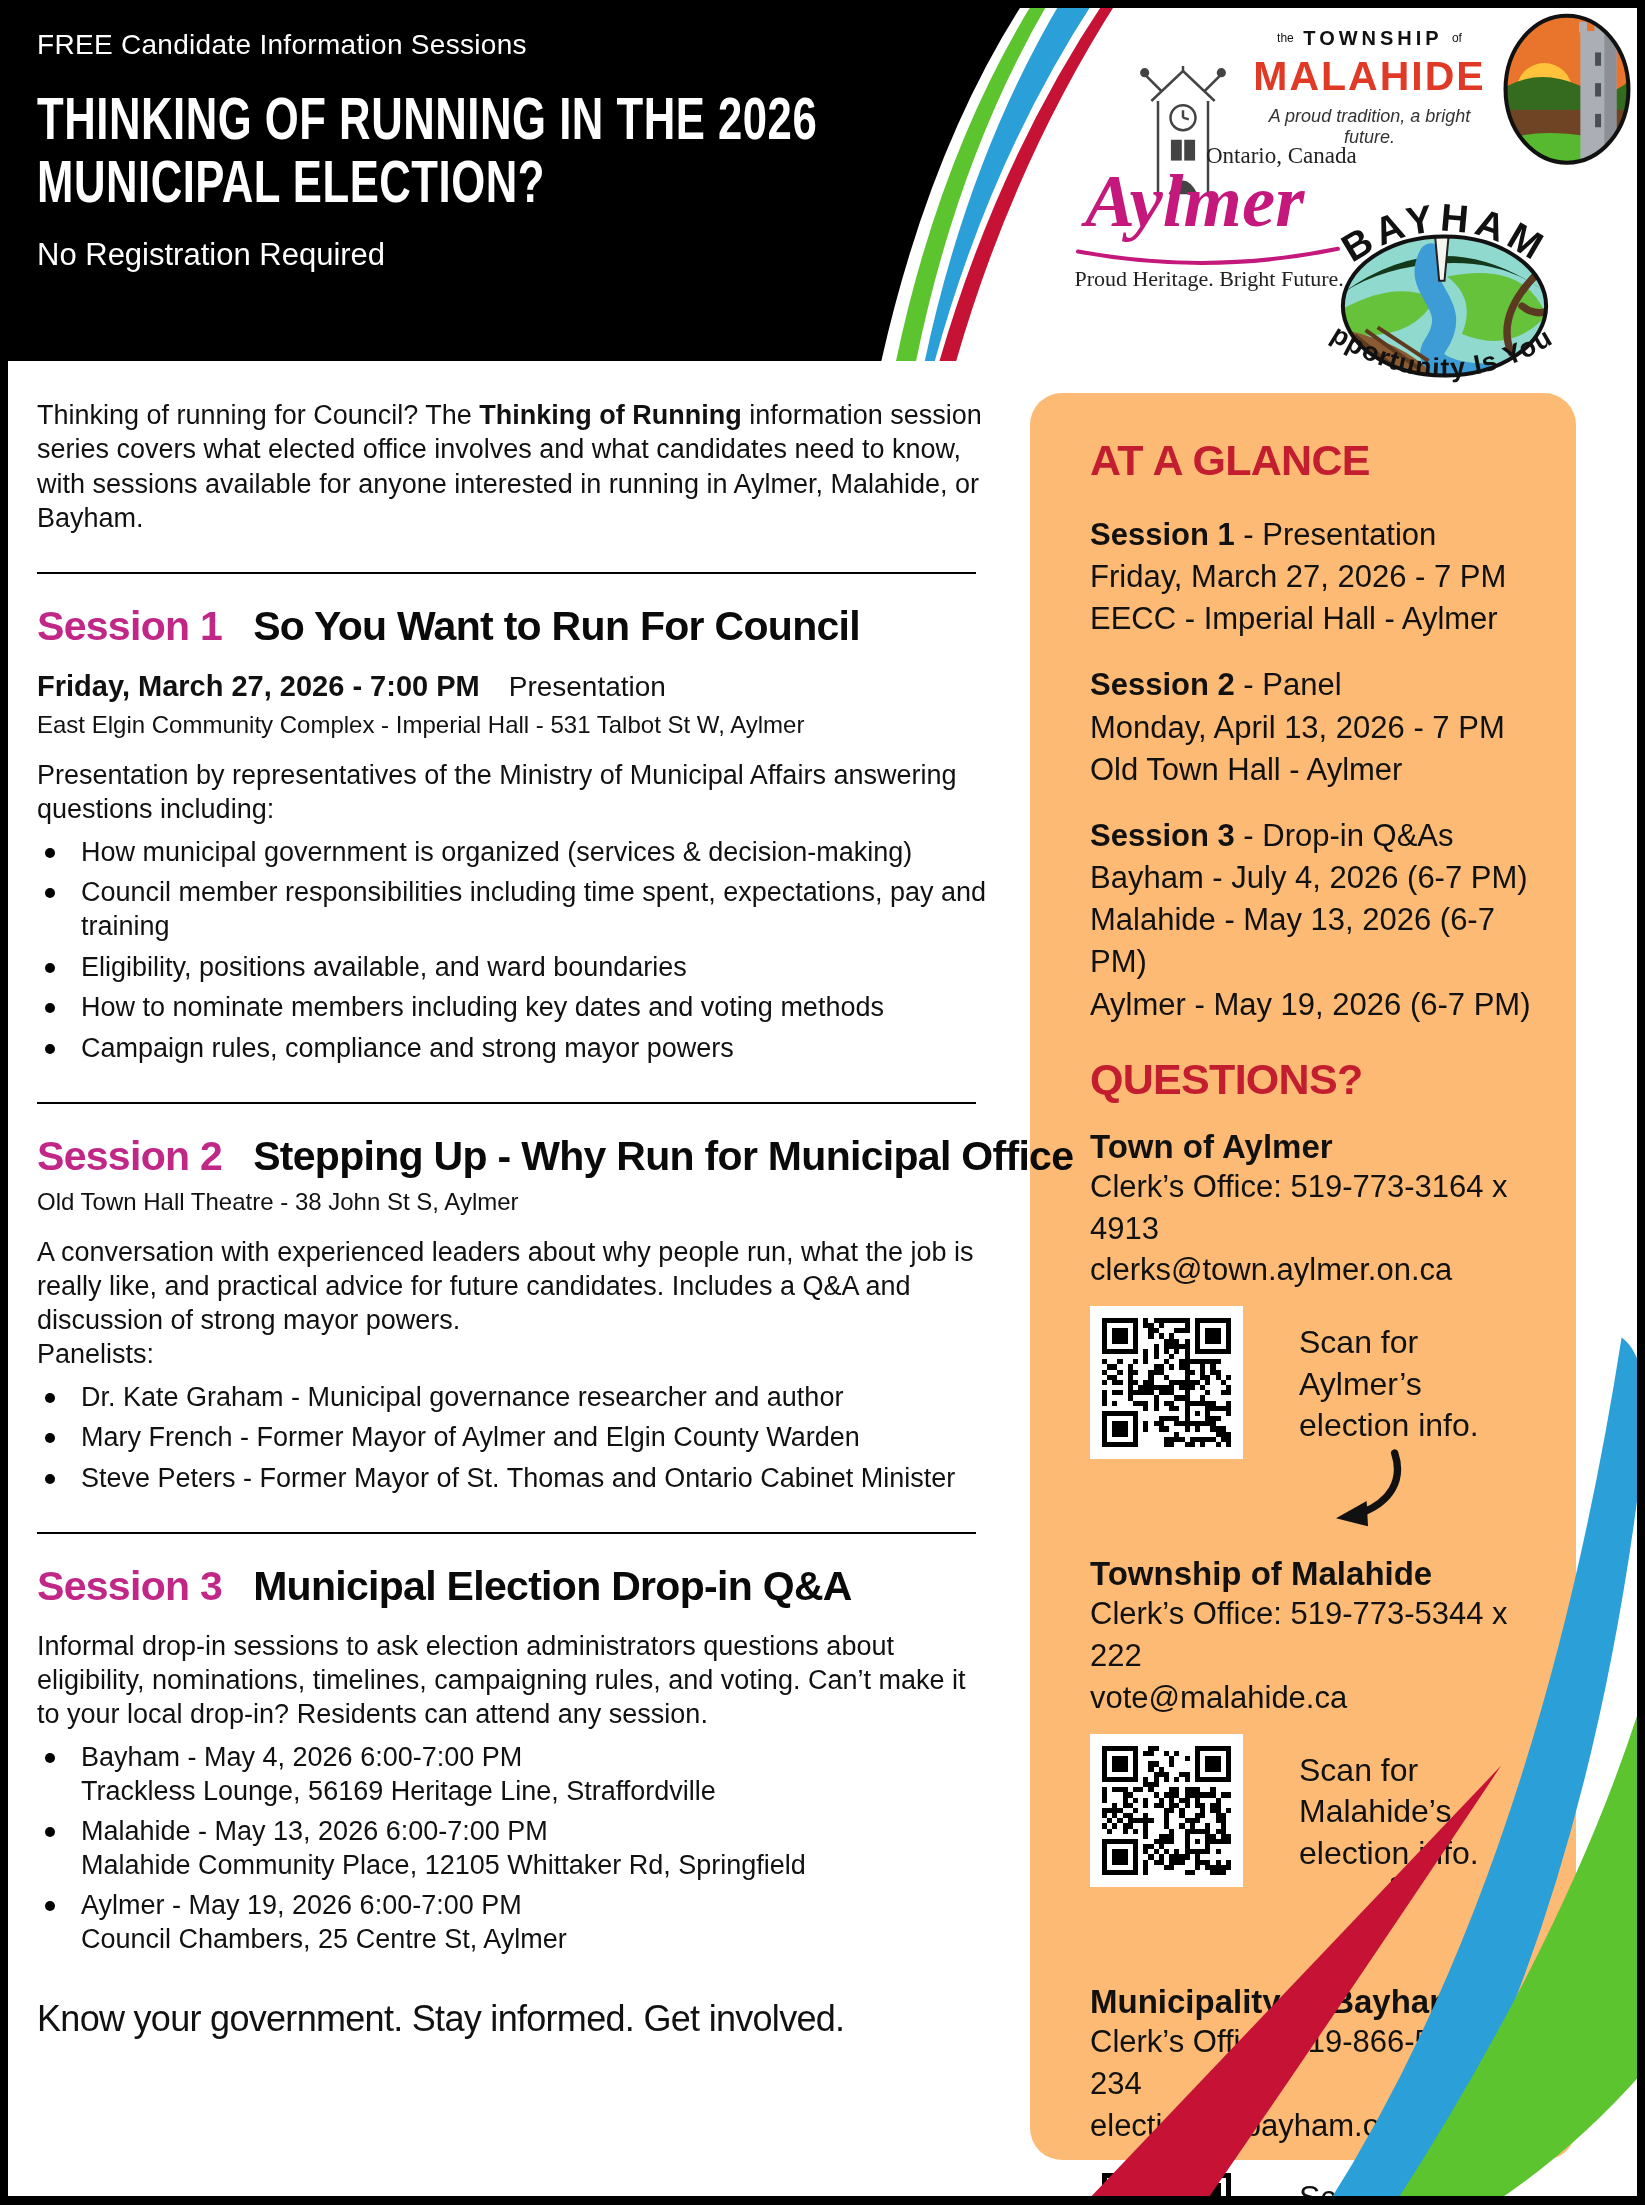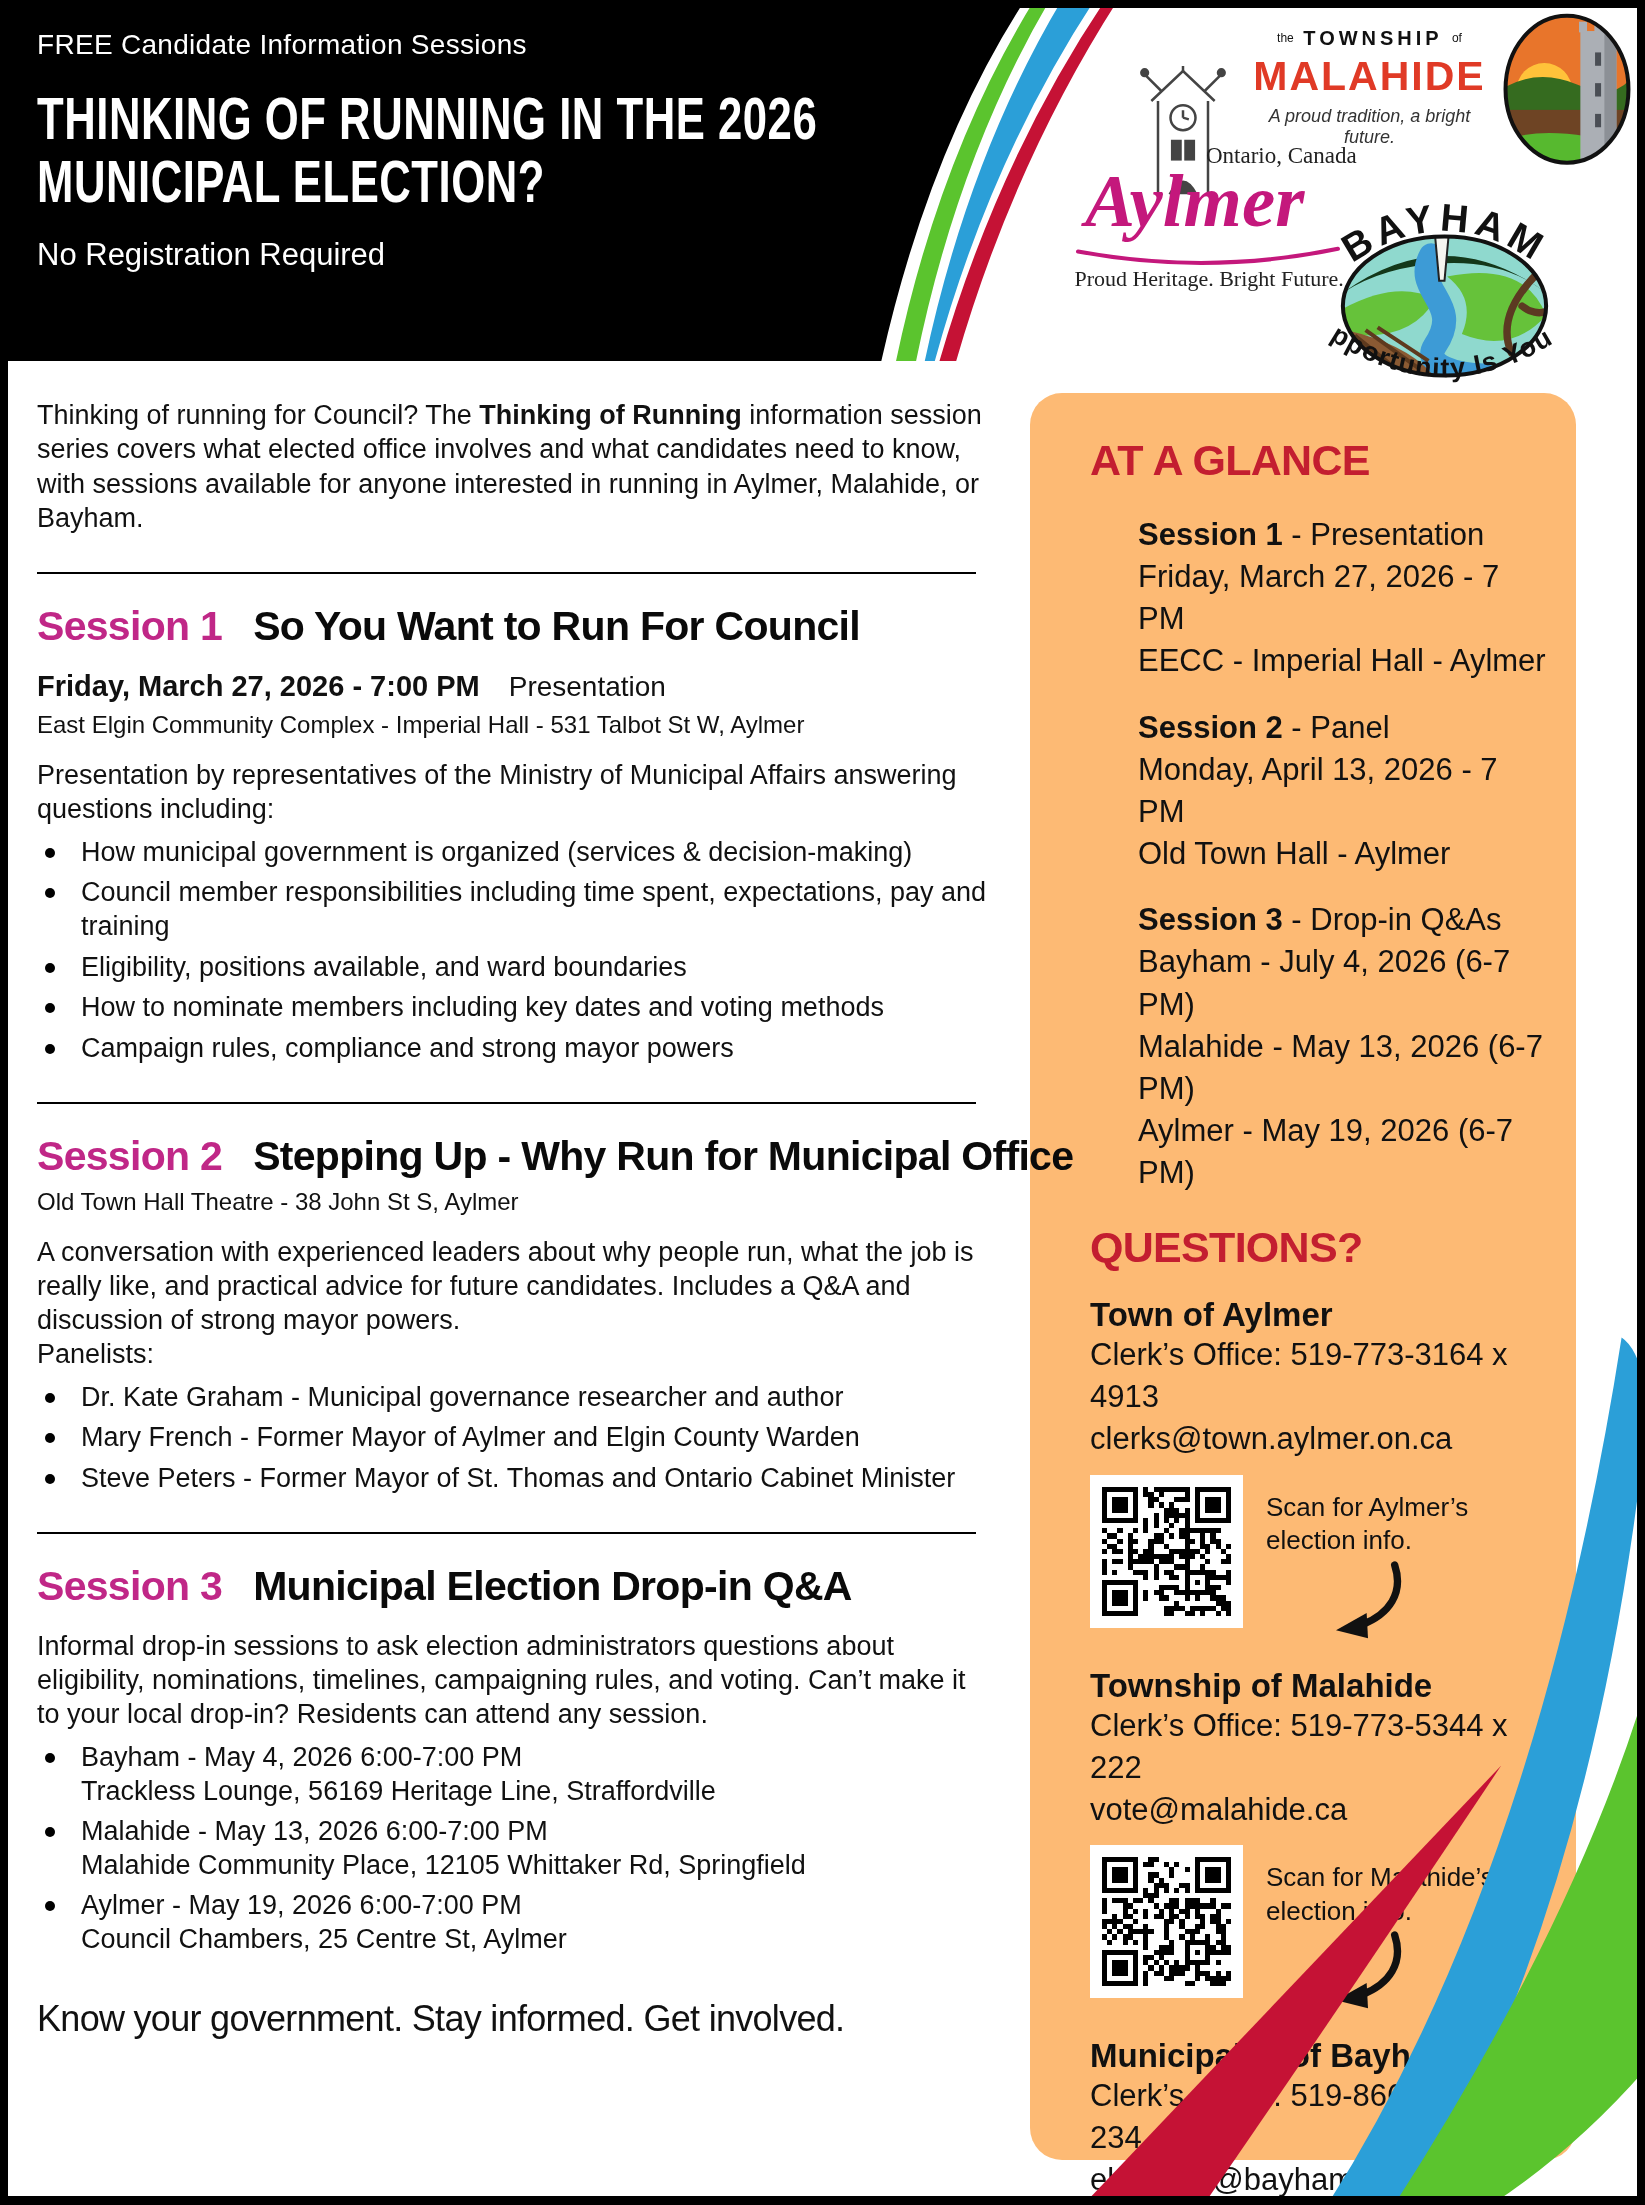--- a/index.html
+++ b/index.html
@@ -56,7 +56,7 @@
            border-radius:32px;z-index:2;box-sizing:border-box;padding:43px 29px 0 60px;}
   .side-heading{font-size:43px;font-weight:bold;color:#C31E30;letter-spacing:-0.7px;}
   .glance{margin-top:29px;}
-  .glance-item{font-size:31px;line-height:1.36;margin-bottom:24px;margin-left:48px;}
+  .glance-item{font-size:31px;line-height:1.36;margin-bottom:24px;}
   .glance-label{font-weight:bold;}
   .questions{margin-top:29px;}
   .contact{margin-top:24px;}

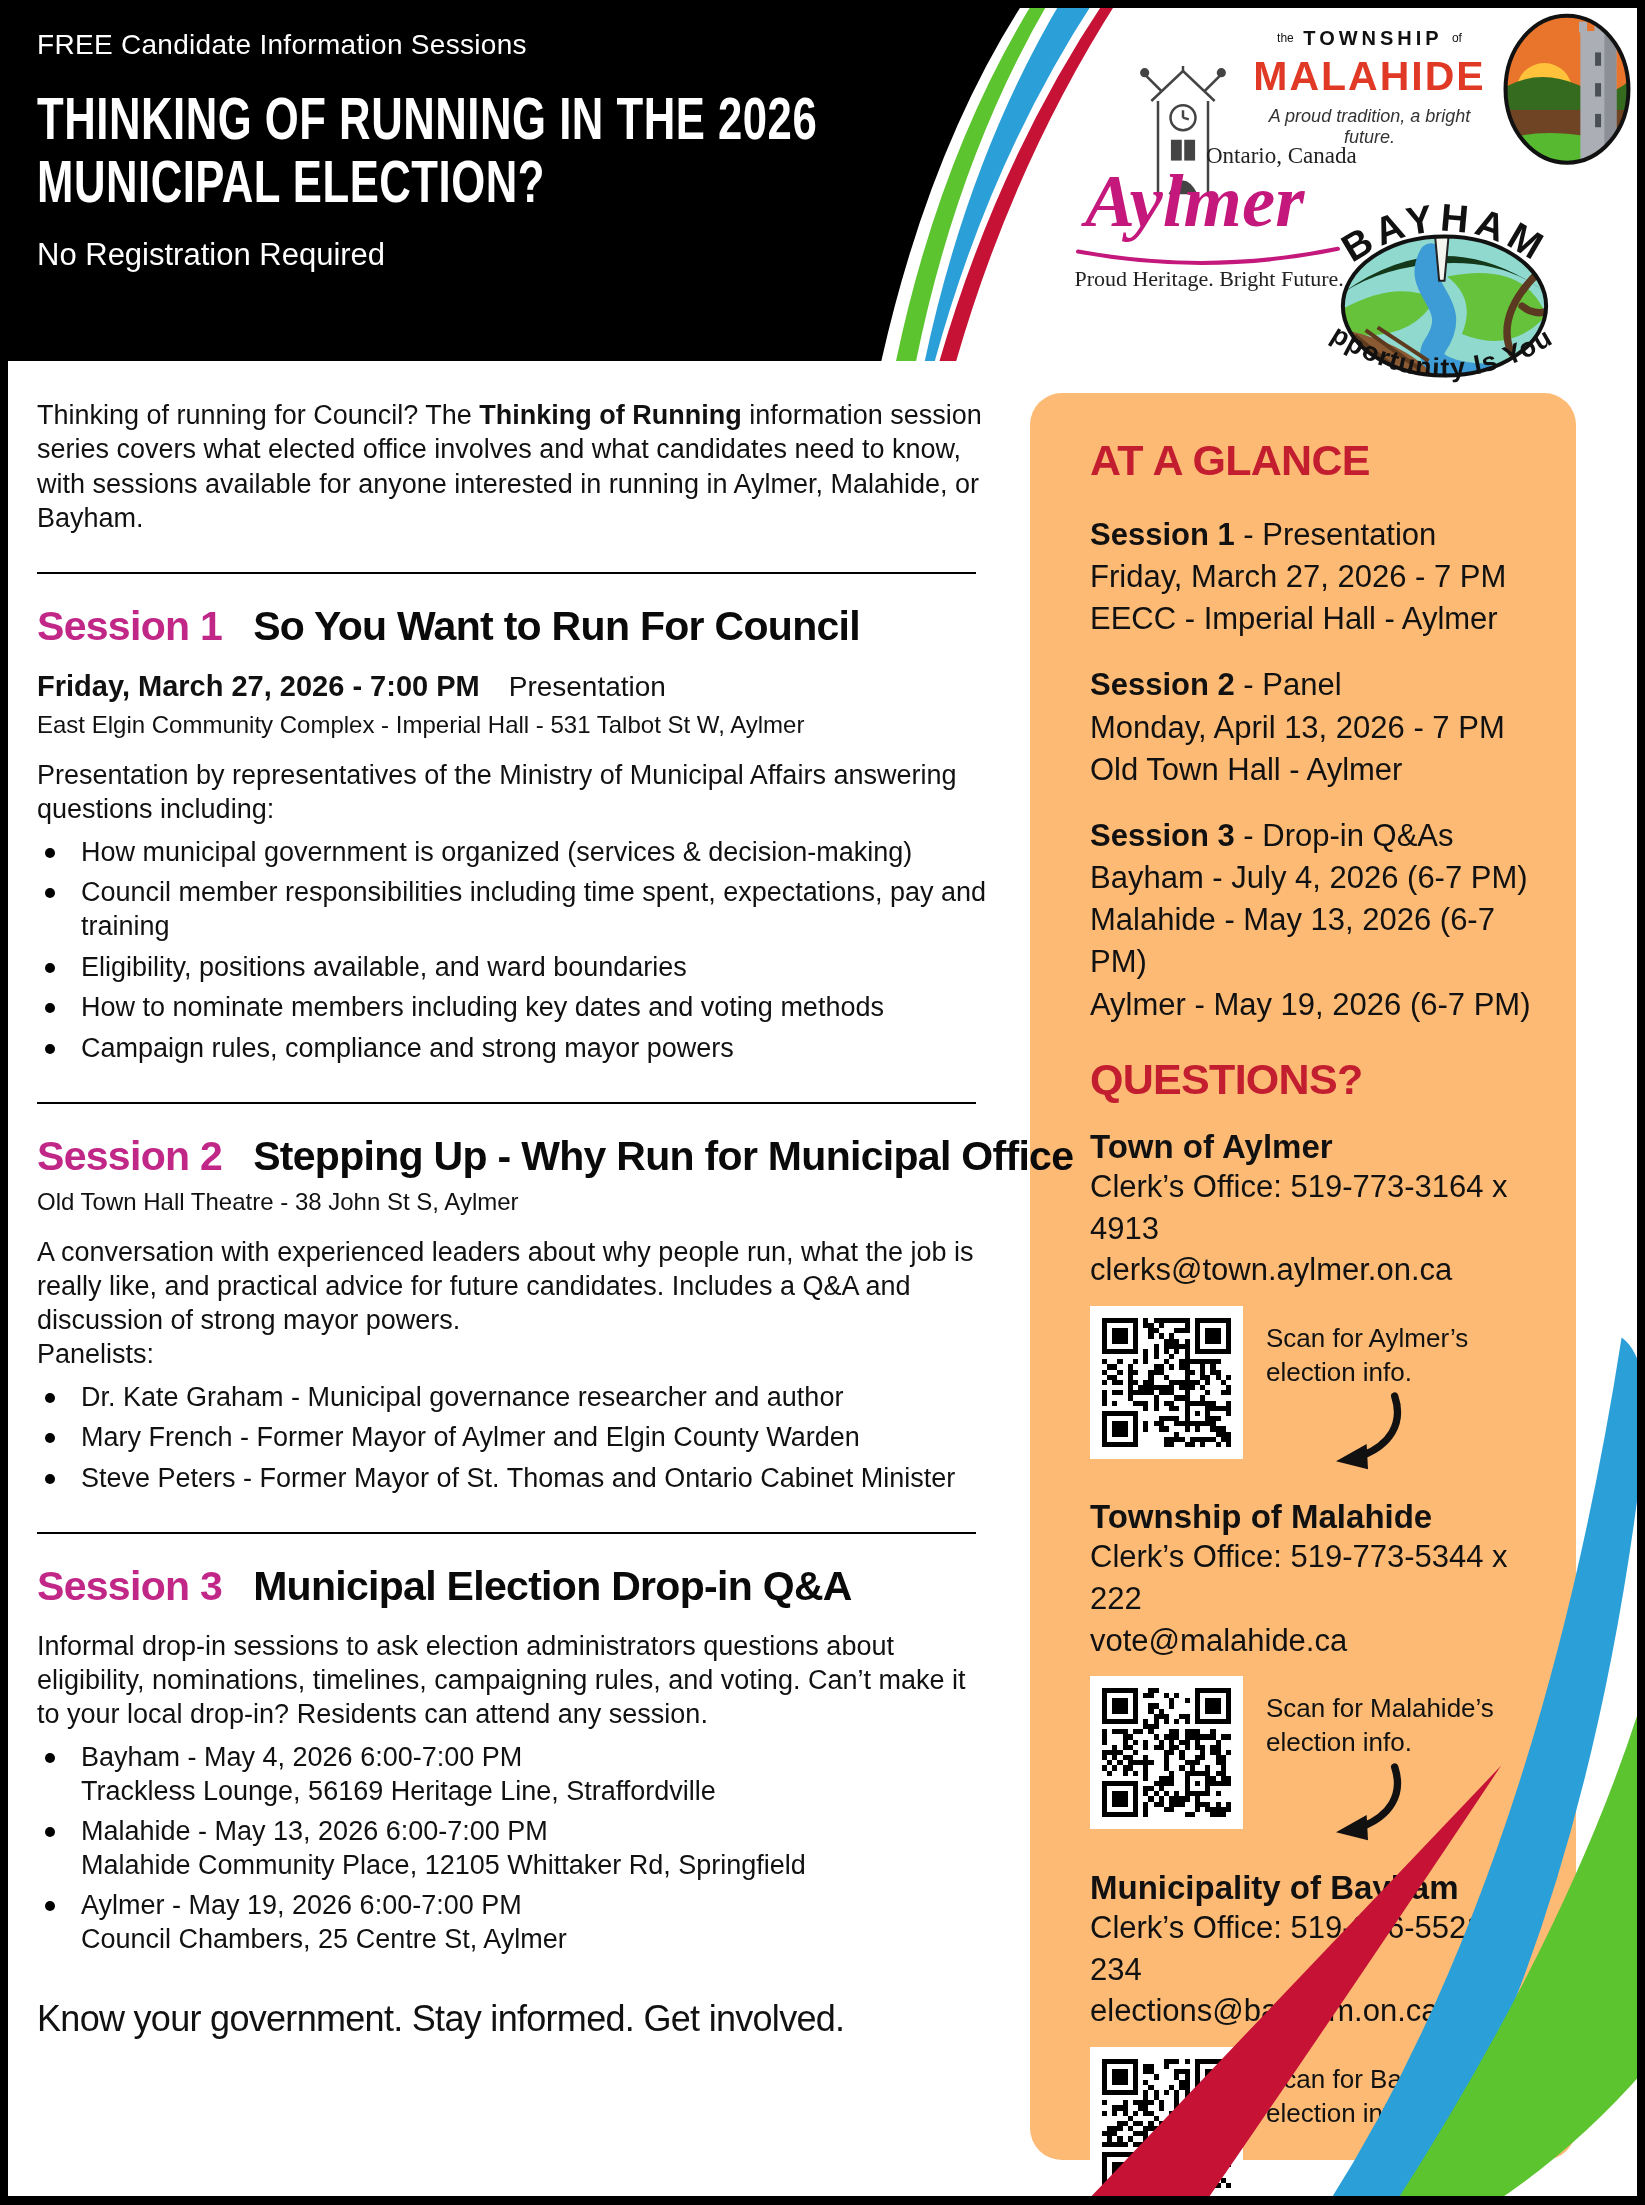--- a/index.html
+++ b/index.html
@@ -66,7 +66,7 @@
   .qr-frame{width:153px;height:153px;background:#fff;padding:12px;box-sizing:border-box;flex:none;}
   .qr-frame svg{width:100%;height:100%;display:block;}
   .qr-side{margin-left:23px;padding-top:16px;}
-  .qr-caption{font-size:26px;line-height:1.3;color:#111;}
+  .qr-caption{font-size:32px;line-height:1.3;color:#111;margin-left:33px;}
   .arrow-svg{margin-top:2.7px;margin-left:31px;}
   
   .swoosh-bottom{position:absolute;left:0;top:0;z-index:8;pointer-events:none;}

